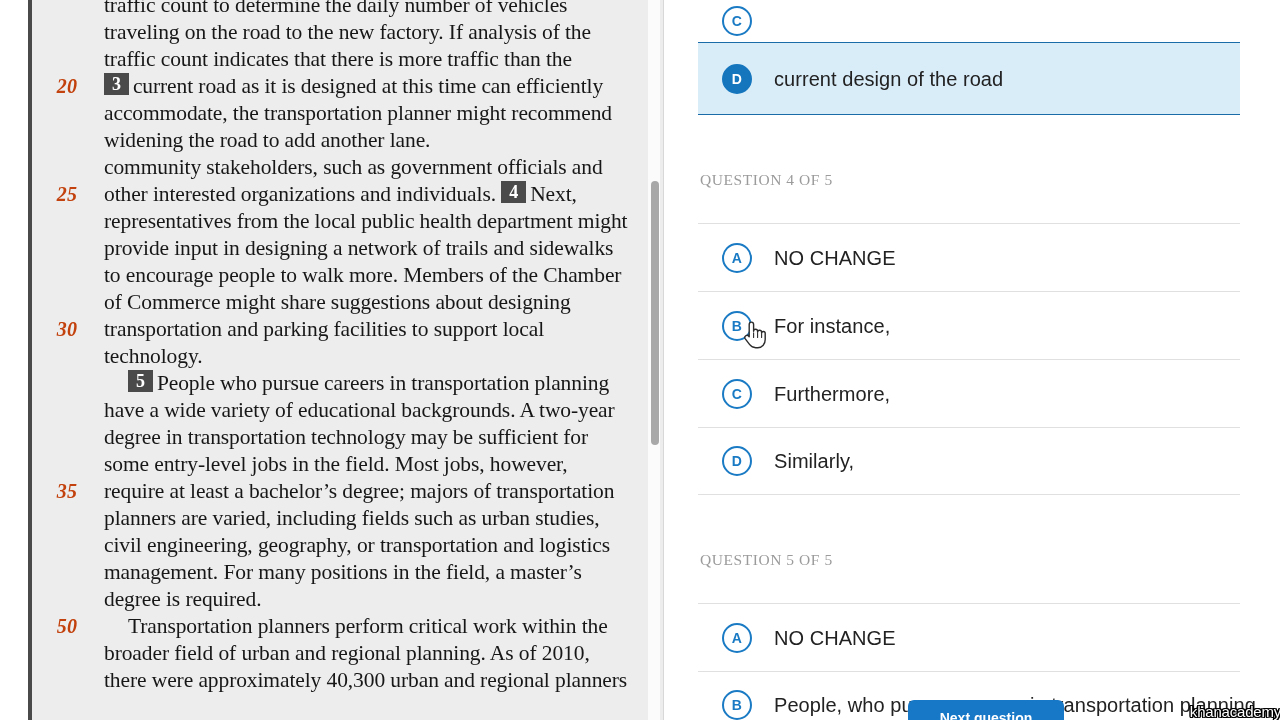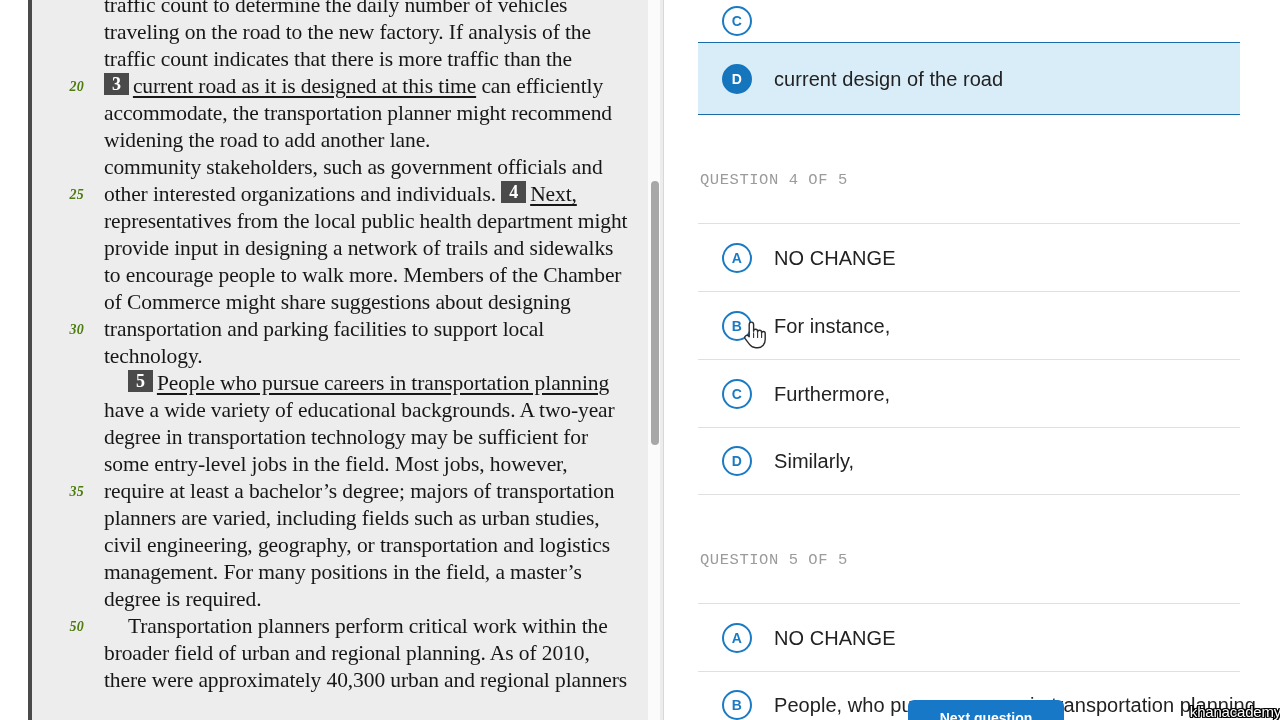--- a/index.html
+++ b/index.html
@@ -51,12 +51,12 @@
     position: absolute;
     left: 0px;
     width: 34px;
-    text-align: right;
+    text-align: center;
     font-family: "Liberation Serif", serif;
     font-style: italic;
     font-weight: bold;
-    font-size: 14px;
-    color: #4d7c0f;
+    font-size: 20px;
+    color: #c2410c;
     line-height: 27px;
     letter-spacing: 0.3px;
   }

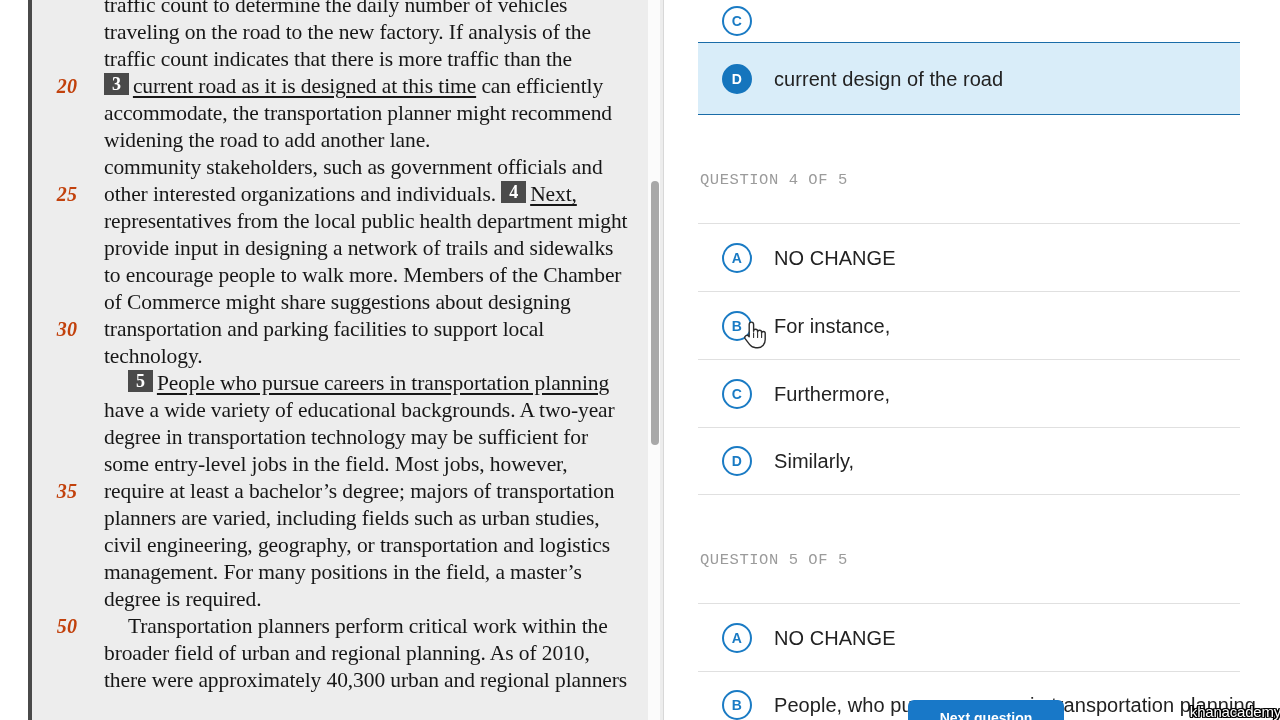--- a/index.html
+++ b/index.html
@@ -77,7 +77,7 @@
     position: relative;
     top: -1px;
   }
-  .uline { text-decoration: underline; text-underline-offset: 2.5px; }
+  .uline { text-underline-offset: 2.5px; }
 
   
   #passage-scrollbar-track {

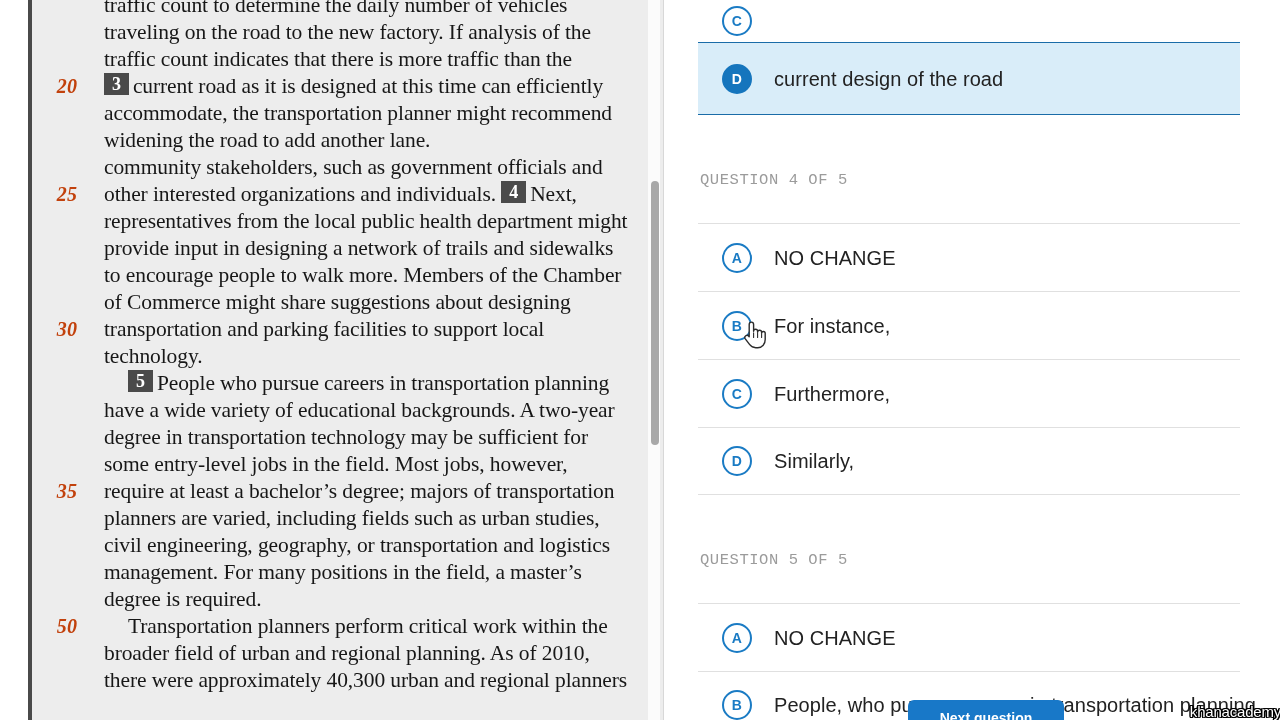--- a/index.html
+++ b/index.html
@@ -167,7 +167,7 @@
   }
 
   .q-label {
-    font-family: Liberation Mono, monospace;
+    font-family: Liberation Serif, serif;
     font-size: 15.5px;
     color: #9b9b9b;
     letter-spacing: 0.55px;

